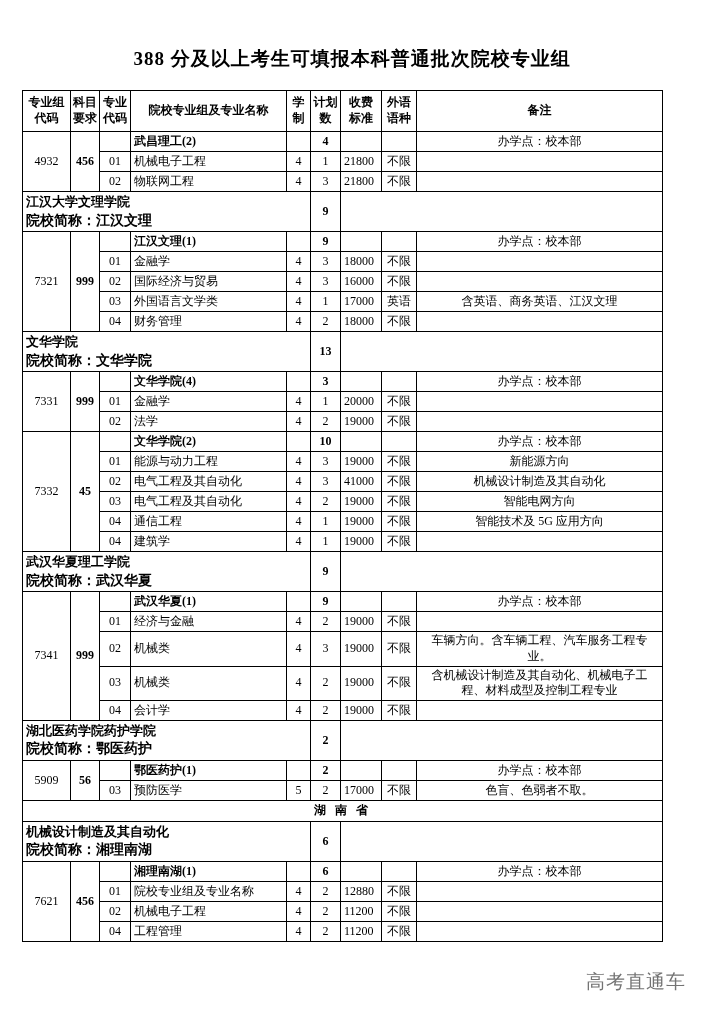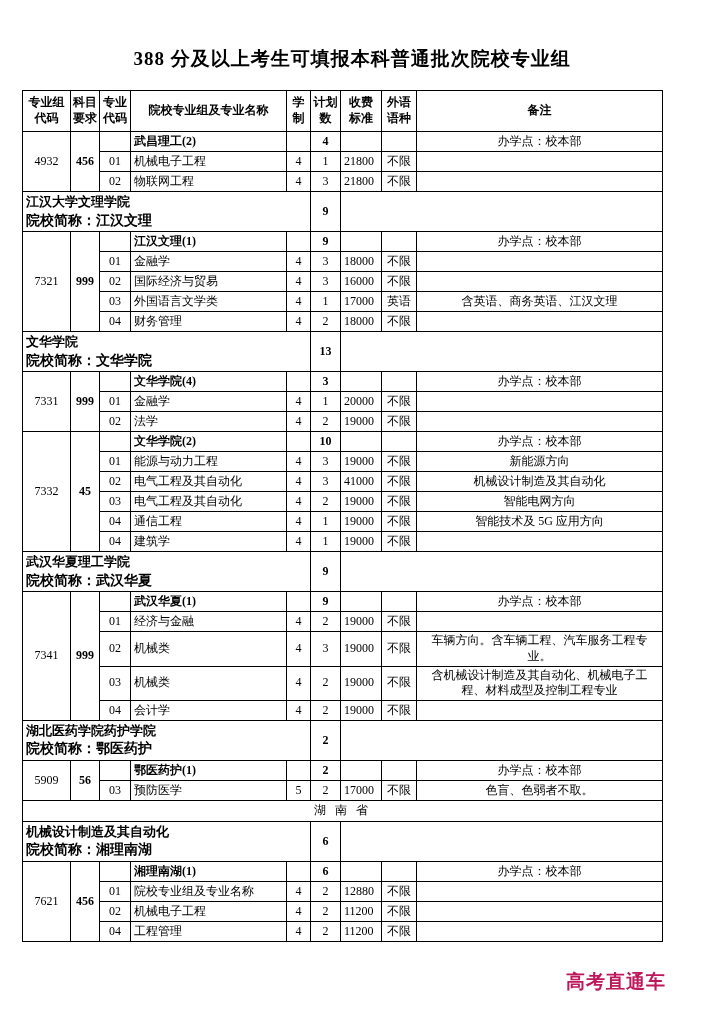--- a/index.html
+++ b/index.html
@@ -42,7 +42,7 @@
   .inst-name{font-size:13px;font-weight:bold;line-height:1.35;}
   .inst-abbr{font-size:14px;font-weight:bold;line-height:1.4;}
   .section-cell{
-    text-align:center;font-weight:normal;font-size:15px;
+    text-align:center;font-weight:bold;font-size:15px;
     letter-spacing:3px;padding:6px 0;height:18px;
   }
   .watermark{

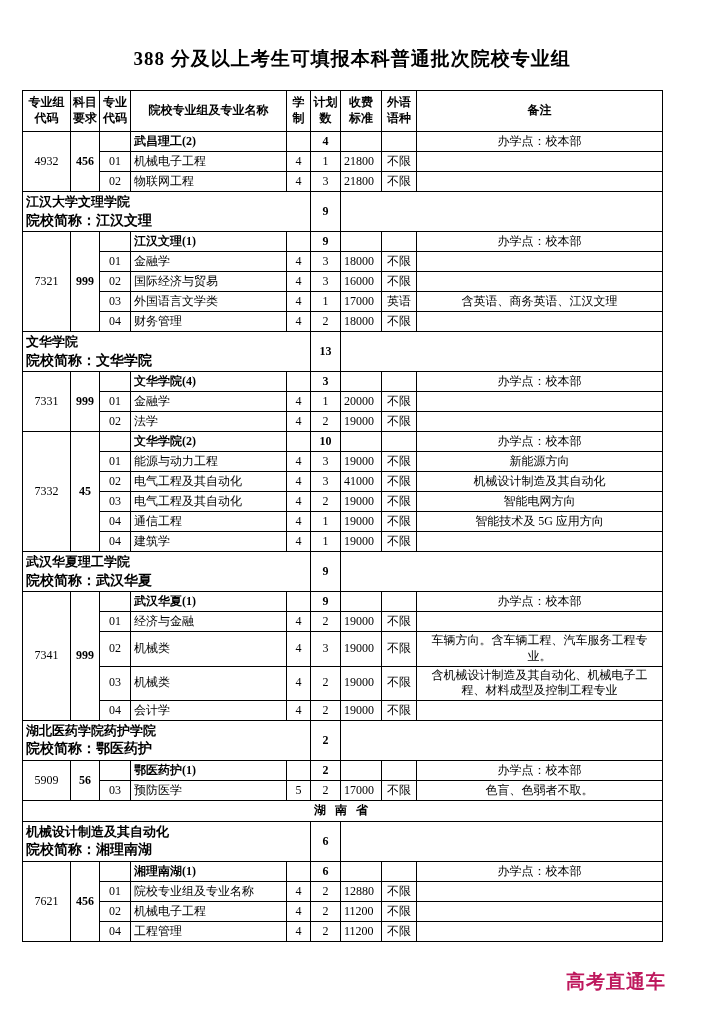--- a/index.html
+++ b/index.html
@@ -46,8 +46,8 @@
     letter-spacing:3px;padding:6px 0;height:18px;
   }
   .watermark{
-    position:absolute;right:58px;bottom:28px;
-    color:#be185d;font-size:19px;font-weight:bold;
+    position:absolute;right:38px;bottom:28px;
+    color:#737373;font-size:19px;font-weight:normal;
     font-family:"Liberation Sans","DejaVu Sans",sans-serif;
     letter-spacing:1px;
   }

